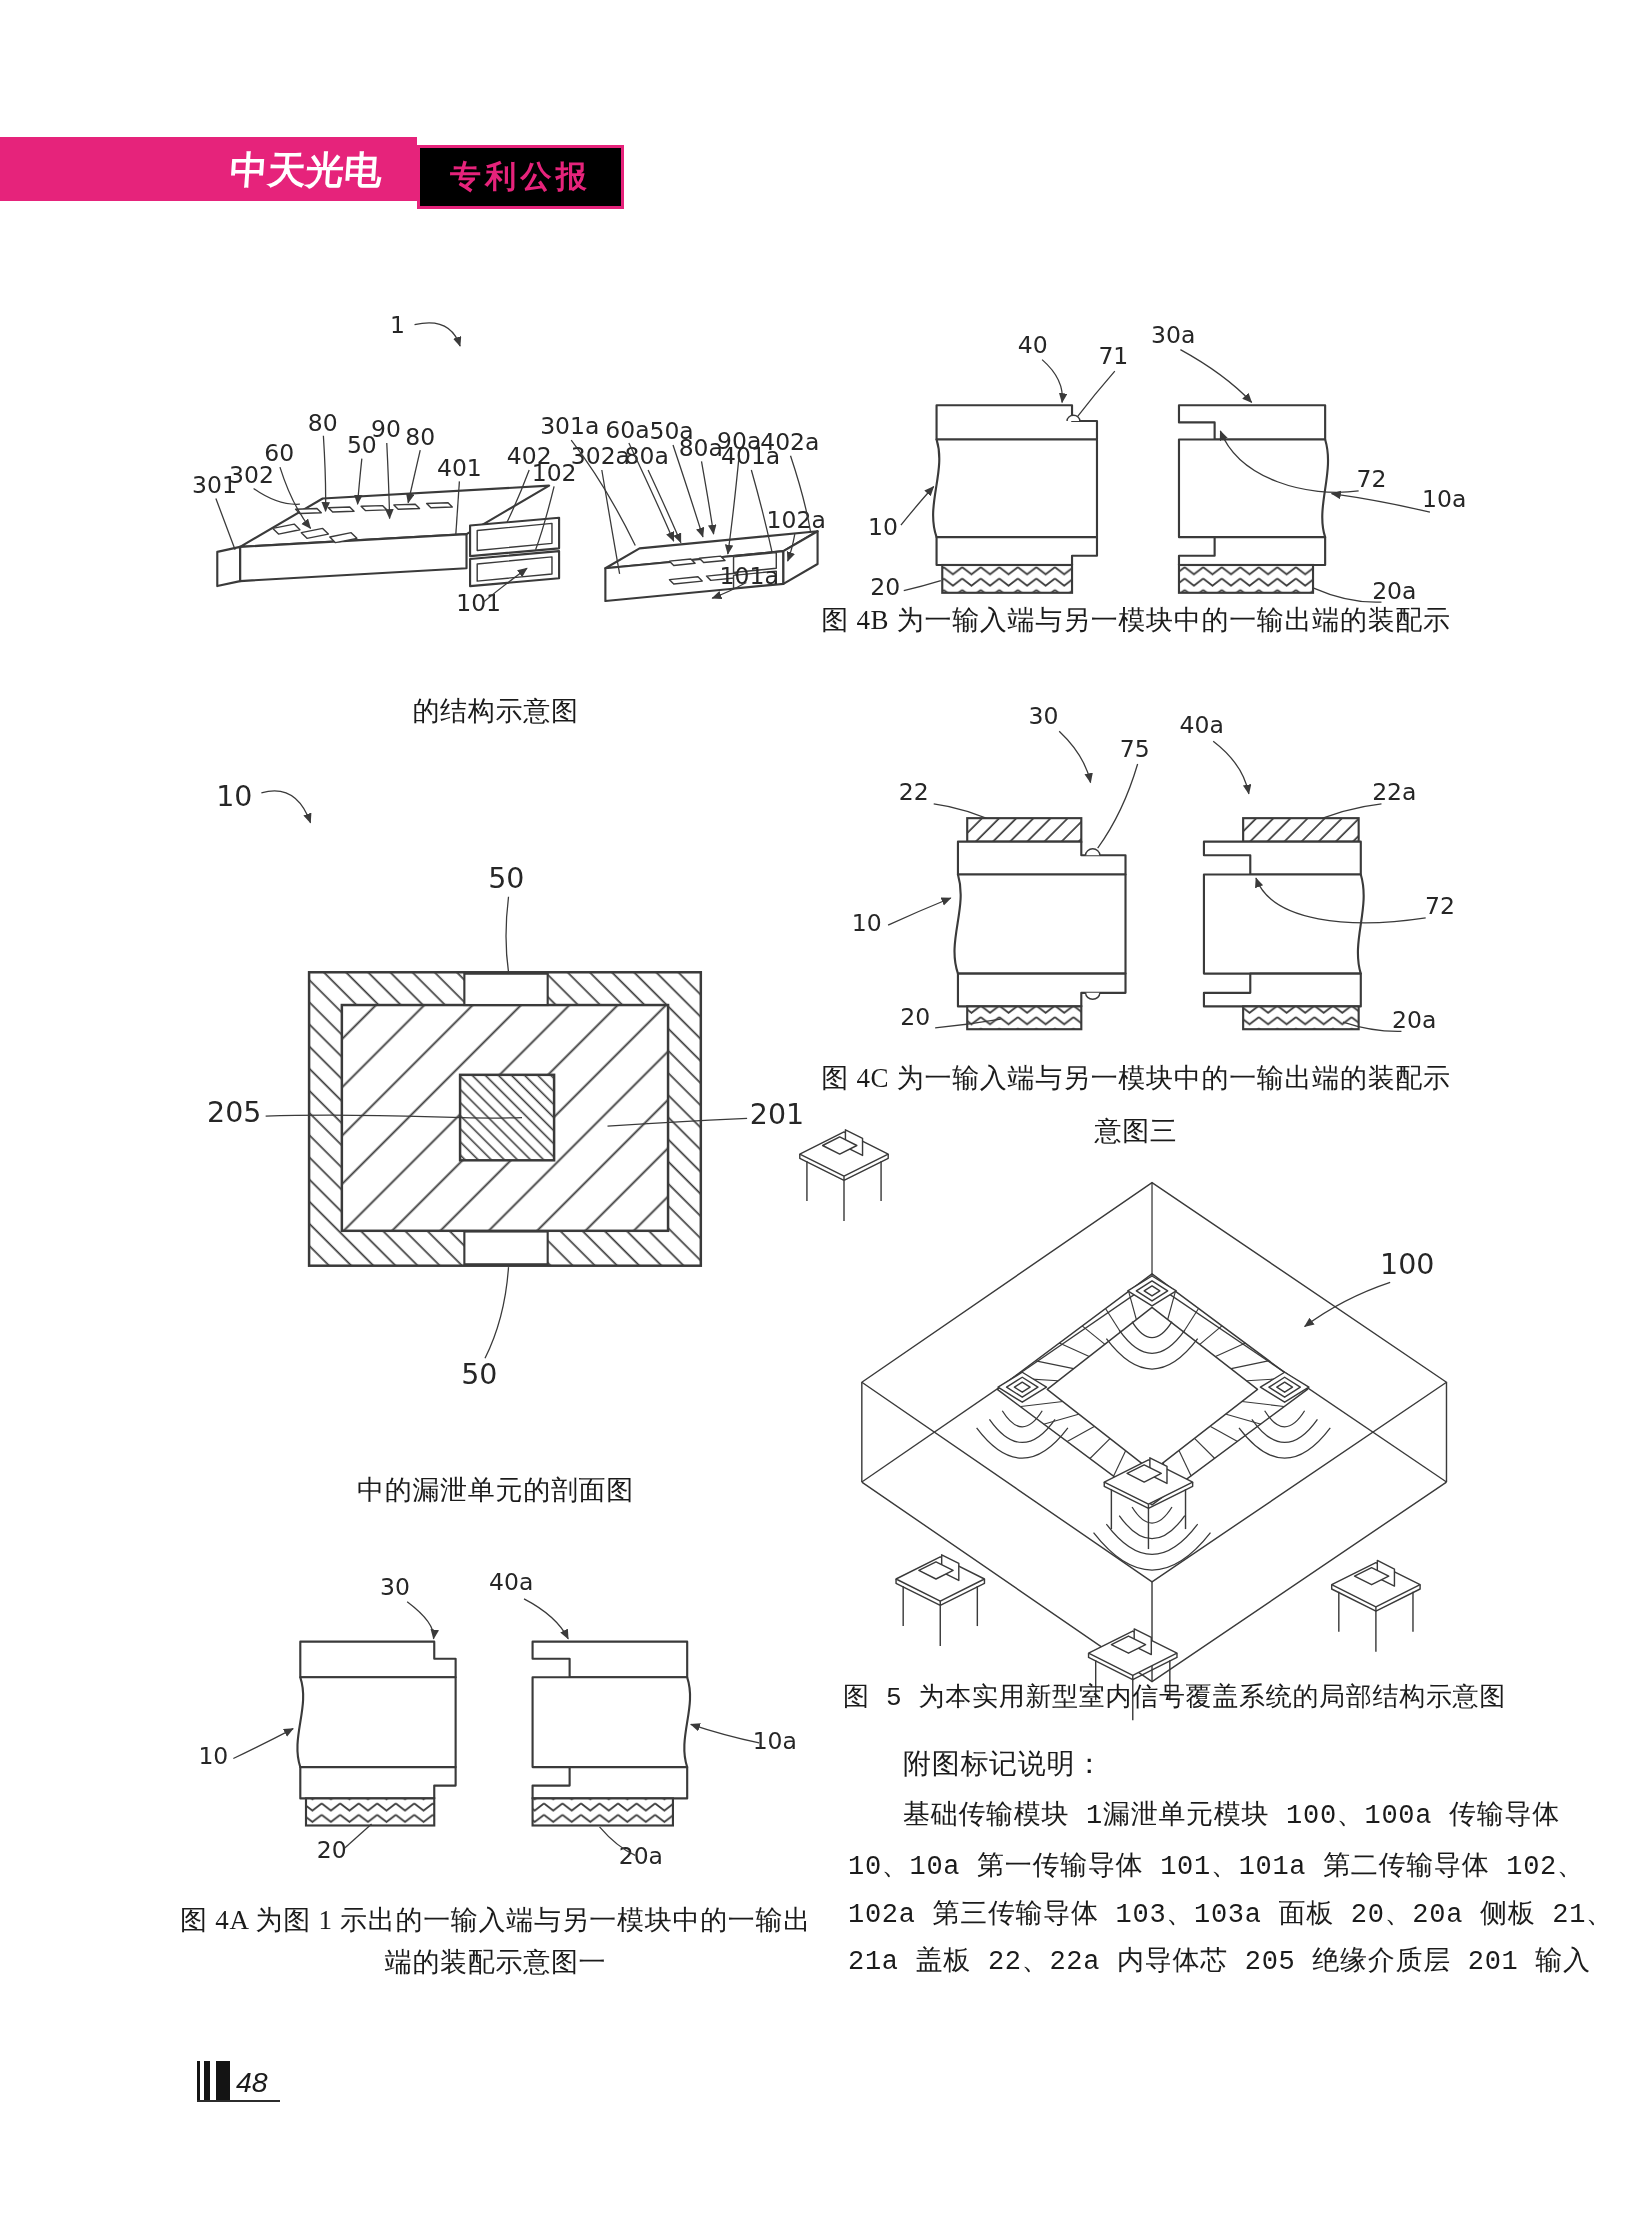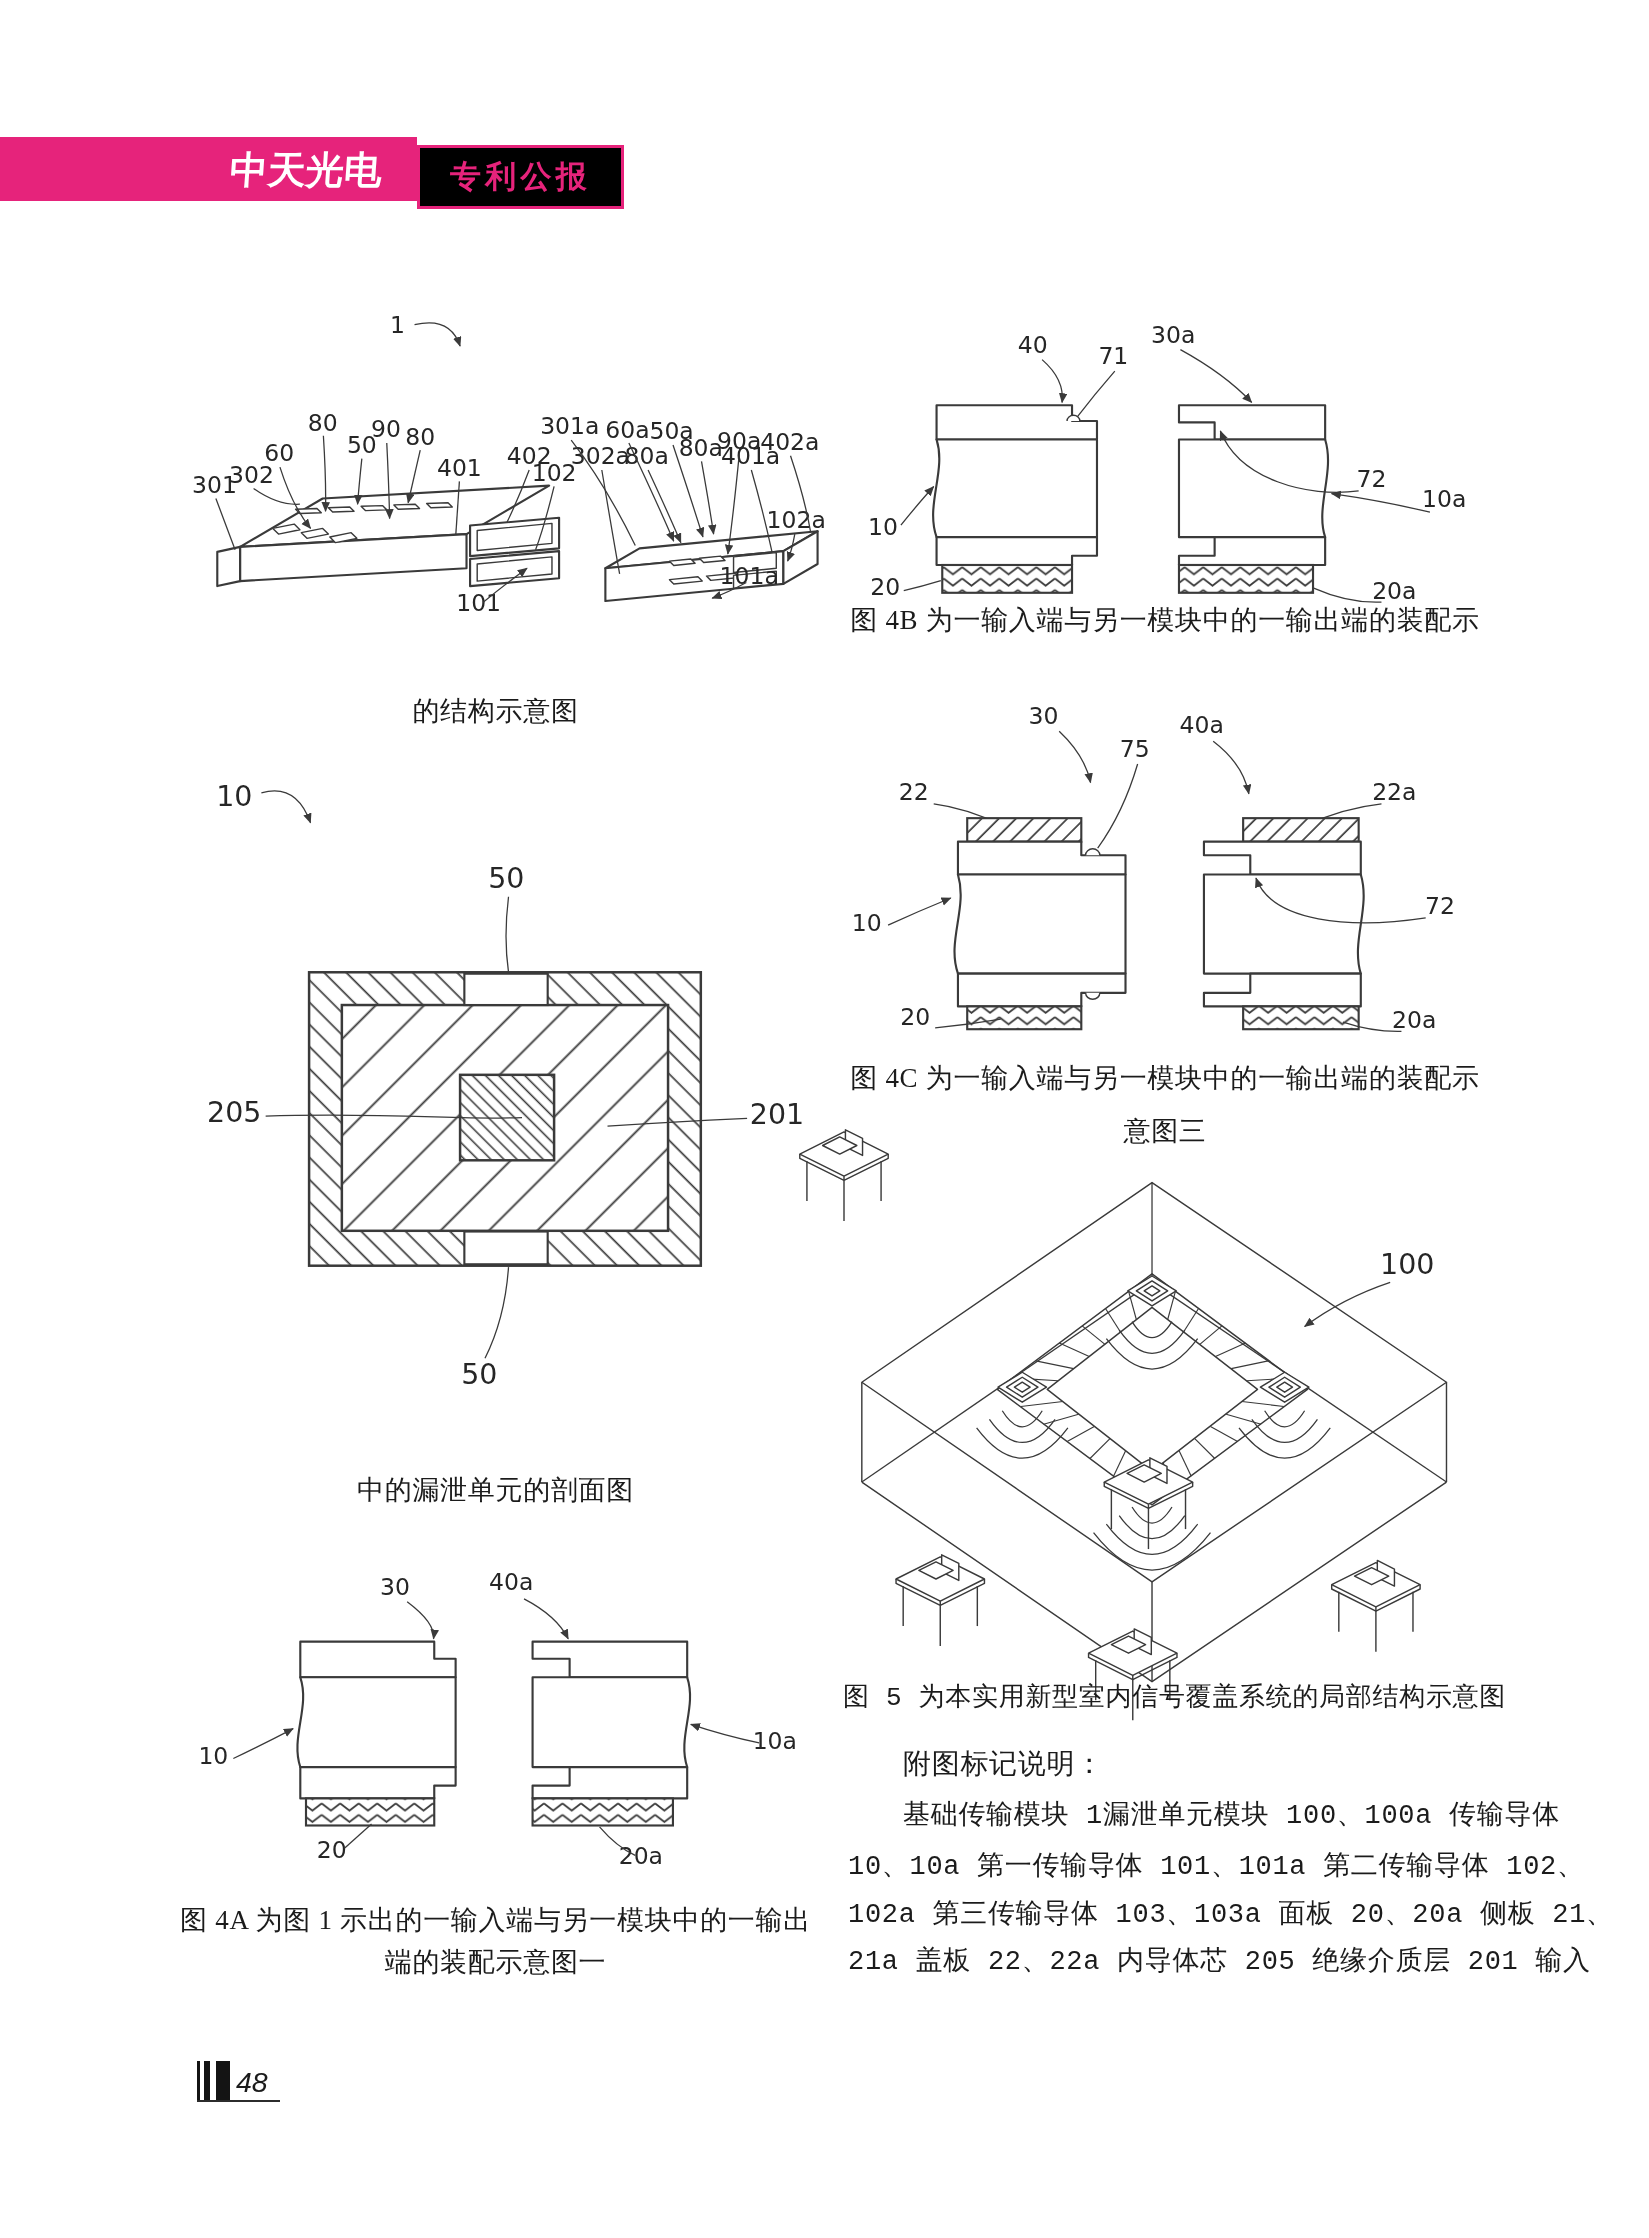--- a/index.html
+++ b/index.html
@@ -18,7 +18,7 @@
   
   .cap{position:absolute;font-size:27px;text-align:center;letter-spacing:0.7px;white-space:nowrap;}
   .capL{left:175px;width:641px;}
-  .capR{left:830px;width:670px;font-family:Liberation Serif, serif;}
+  .capR{left:801px;width:670px;font-family:Liberation Serif, serif;}
   .note{position:absolute;font-size:27px;white-space:nowrap;letter-spacing:0.7px;font-family:Liberation Mono, monospace;}
   
   svg{position:absolute;overflow:visible;}

